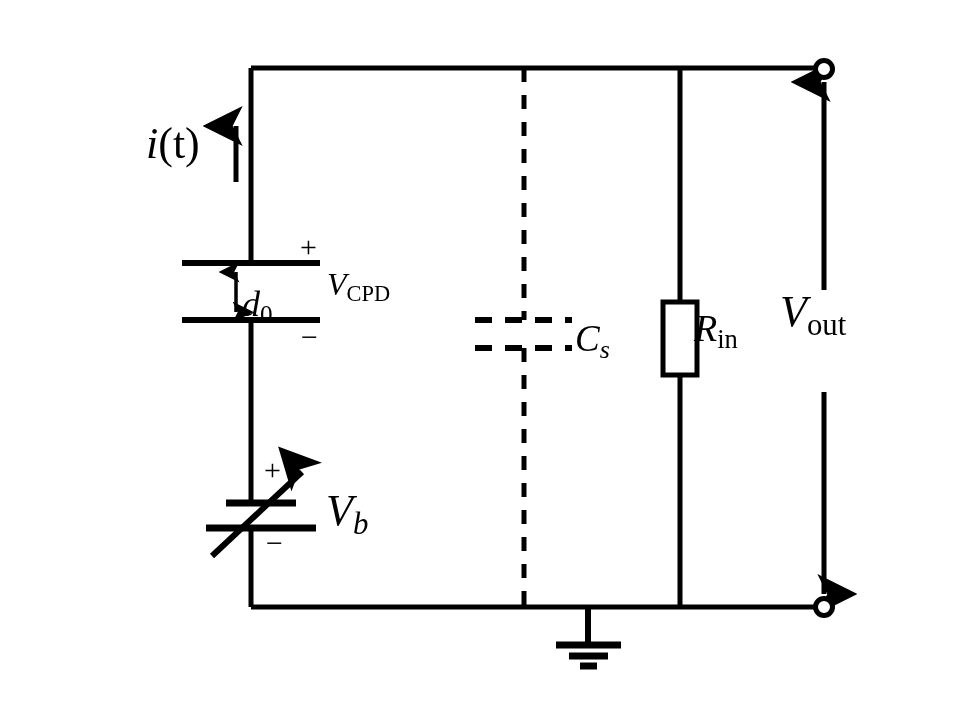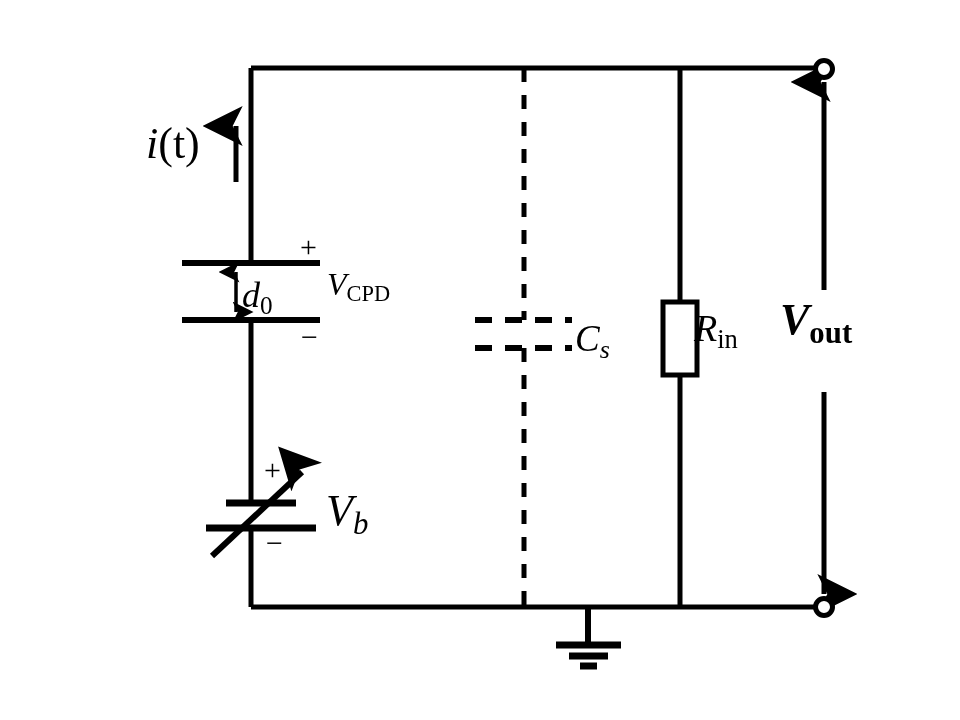--- a/index.html
+++ b/index.html
@@ -53,7 +53,7 @@
   
   #label-it        { left: 146px; top: 122px;  font-size: 44px; }
   #label-ck        { left: 66px;  top: 267px;  font-size: 40px; }
-  #label-d0        { left: 242px; top: 277px;  font-size: 36px; }
+  #label-d0        { left: 242px; top: 286px;  font-size: 36px; }
   #label-vcpd      { left: 327px; top: 268px;  font-size: 32px; }
   #label-plus-ck   { left: 300px; top: 232px;  font-size: 30px; }
   #label-minus-ck  { left: 301px; top: 322px;  font-size: 30px; }

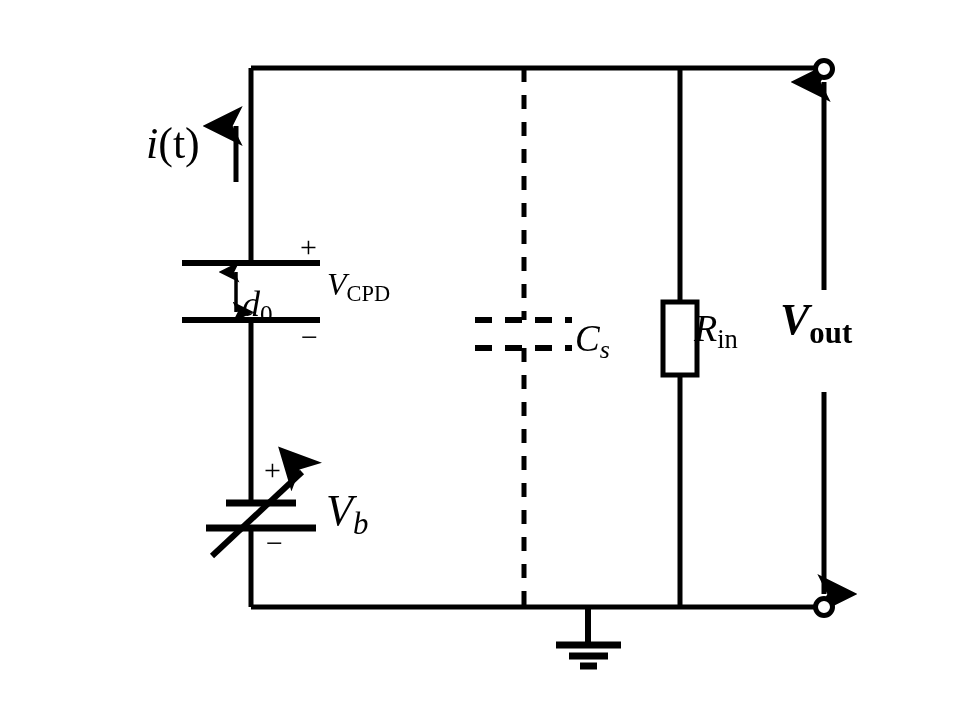--- a/index.html
+++ b/index.html
@@ -59,7 +59,7 @@
   #label-minus-ck  { left: 301px; top: 322px;  font-size: 30px; }
   #label-cs        { left: 575px; top: 320px;  font-size: 37px; }
   #label-rin       { left: 694px; top: 309px;  font-size: 38px; }
-  #label-vout      { left: 780px; top: 298px;  font-size: 44px; font-weight: bold; }
+  #label-vout      { left: 780px; top: 290px;  font-size: 44px; }
   #label-vb        { left: 310px; top: 489px;  font-size: 44px; margin-left: 16px; }
   #label-plus-vb   { left: 264px; top: 455px;  font-size: 30px; }
   #label-minus-vb  { left: 266px; top: 528px;  font-size: 30px; }

